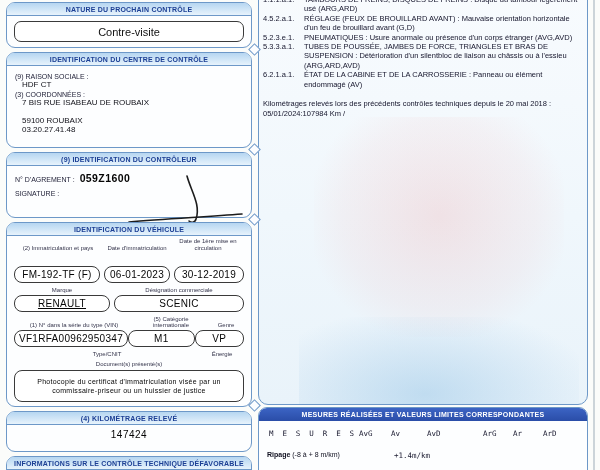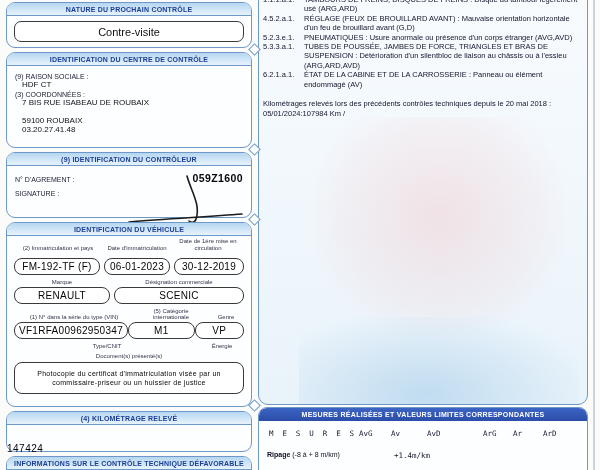--- a/index.html
+++ b/index.html
@@ -133,7 +133,7 @@
 <div class="sec" style="top:152px; height:66px;">
   <div class="sec-h">(9) IDENTIFICATION DU CONTRÔLEUR</div>
   <div style="padding:6px 8px; position:relative; height:51px;">
-    <div style="display:flex; align-items:baseline; gap:5px;justify-content:space-between;">
+    <div style="display:flex; align-items:baseline; gap:5px;">
       <span class="lbl">N° D'AGREMENT :</span>
       <span class="val-bold">059Z1600</span>
     </div>

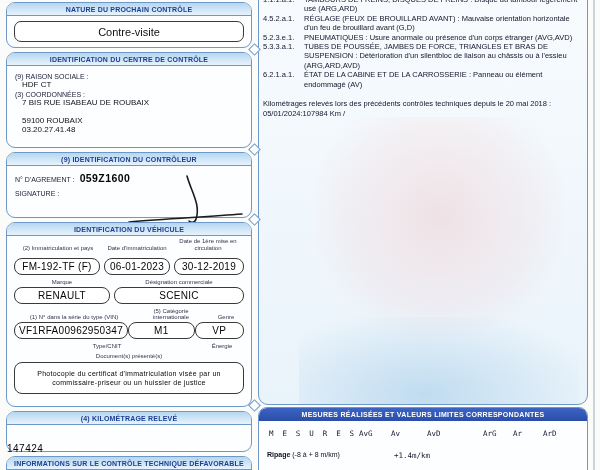--- a/index.html
+++ b/index.html
@@ -153,7 +153,7 @@
     <div class="lbl-tiny" style="width:66px;">Date d'immatriculation</div>
     <div class="lbl-tiny" style="width:72px;">Date de 1ère mise en circulation</div>
   </div>
-  <div class="vrow" style="margin-top:7px;">
+  <div class="vrow" style="margin-top:15px;">
     <div class="vbox" style="width:86px;">FM-192-TF (F)</div>
     <div class="vbox" style="width:66px;">06-01-2023</div>
     <div class="vbox" style="width:70px;">30-12-2019</div>

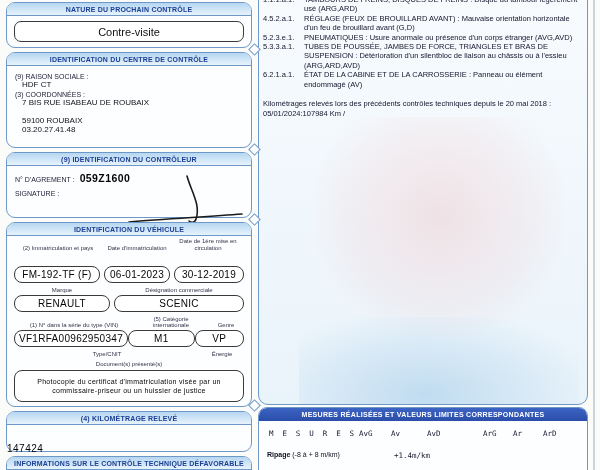--- a/index.html
+++ b/index.html
@@ -164,7 +164,7 @@
     <div class="lbl-tiny" style="width:130px;">Désignation commerciale</div>
   </div>
   <div class="vrow" style="margin-top:1px;">
-    <div class="vbox" style="width:96px;">RENAULT</div>
+    <div class="vbox" style="width:96px;text-decoration:underline;">RENAULT</div>
     <div class="vbox" style="width:130px;">SCENIC</div>
   </div>
 

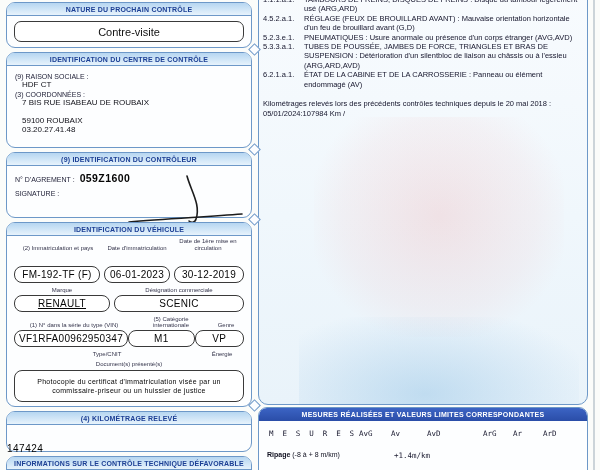--- a/index.html
+++ b/index.html
@@ -190,7 +190,7 @@
 
 <div class="sec" style="top:411px; height:41px;">
   <div class="sec-h">(4) KILOMÉTRAGE RELEVÉ</div>
-  <div style="text-align:left; padding-top:18px; font-size:10px; letter-spacing:.5px; color:#050505;">147424</div>
+  <div style="text-align:center; padding-top:4px; font-size:10px; letter-spacing:.5px; color:#050505;">147424</div>
 </div>
 
 <div class="sec" style="top:456px; height:24px;">

